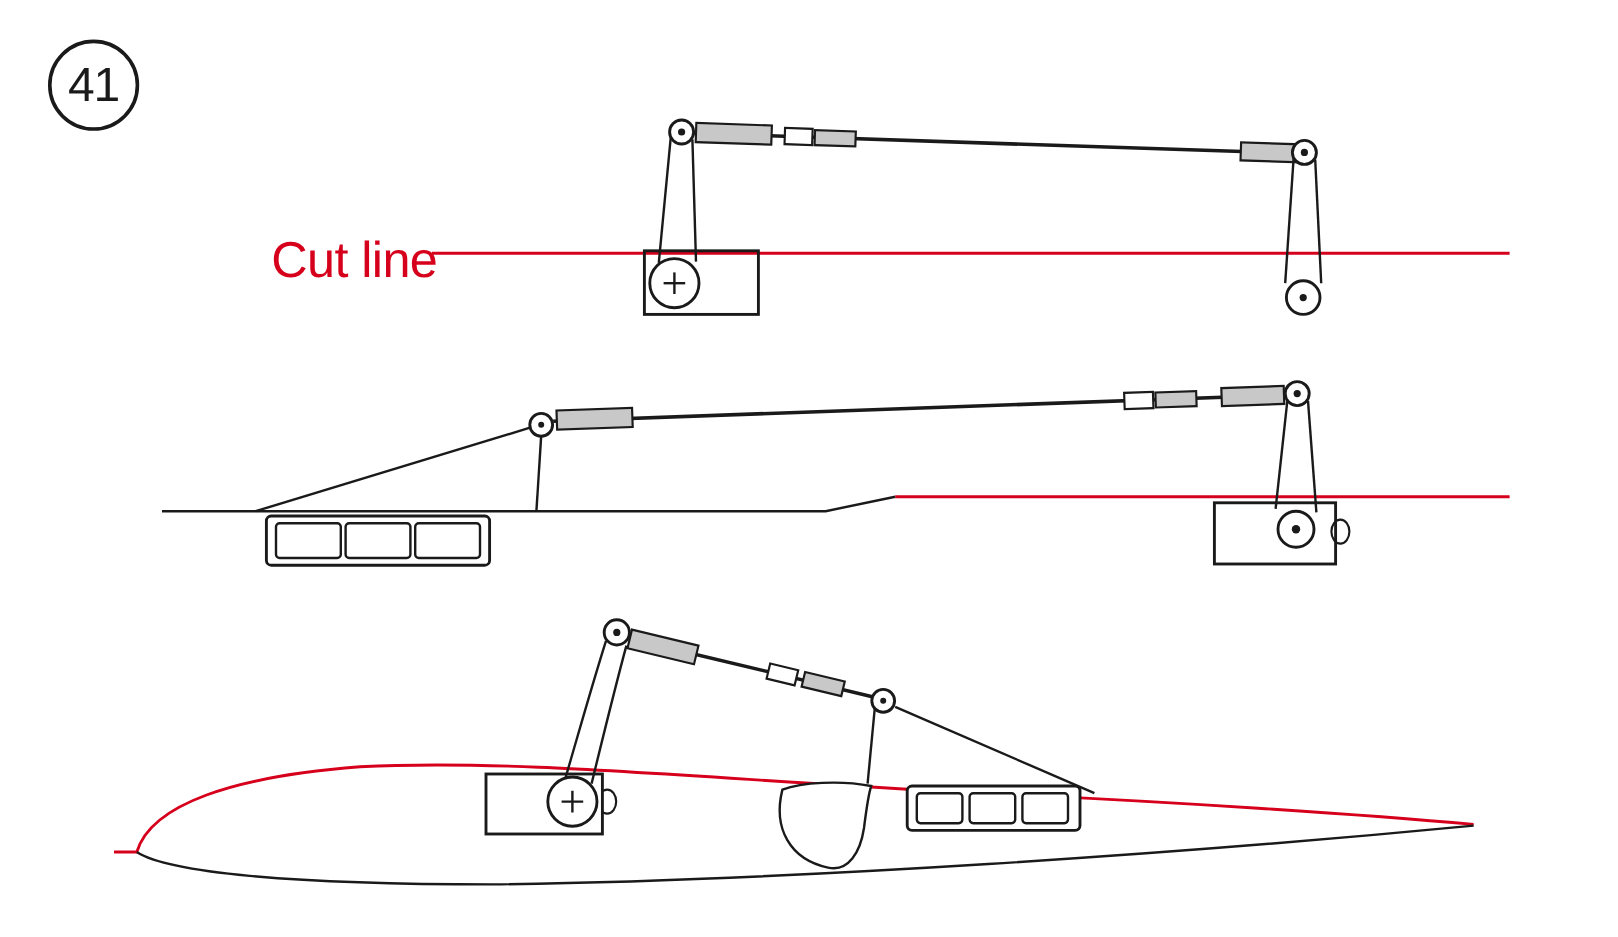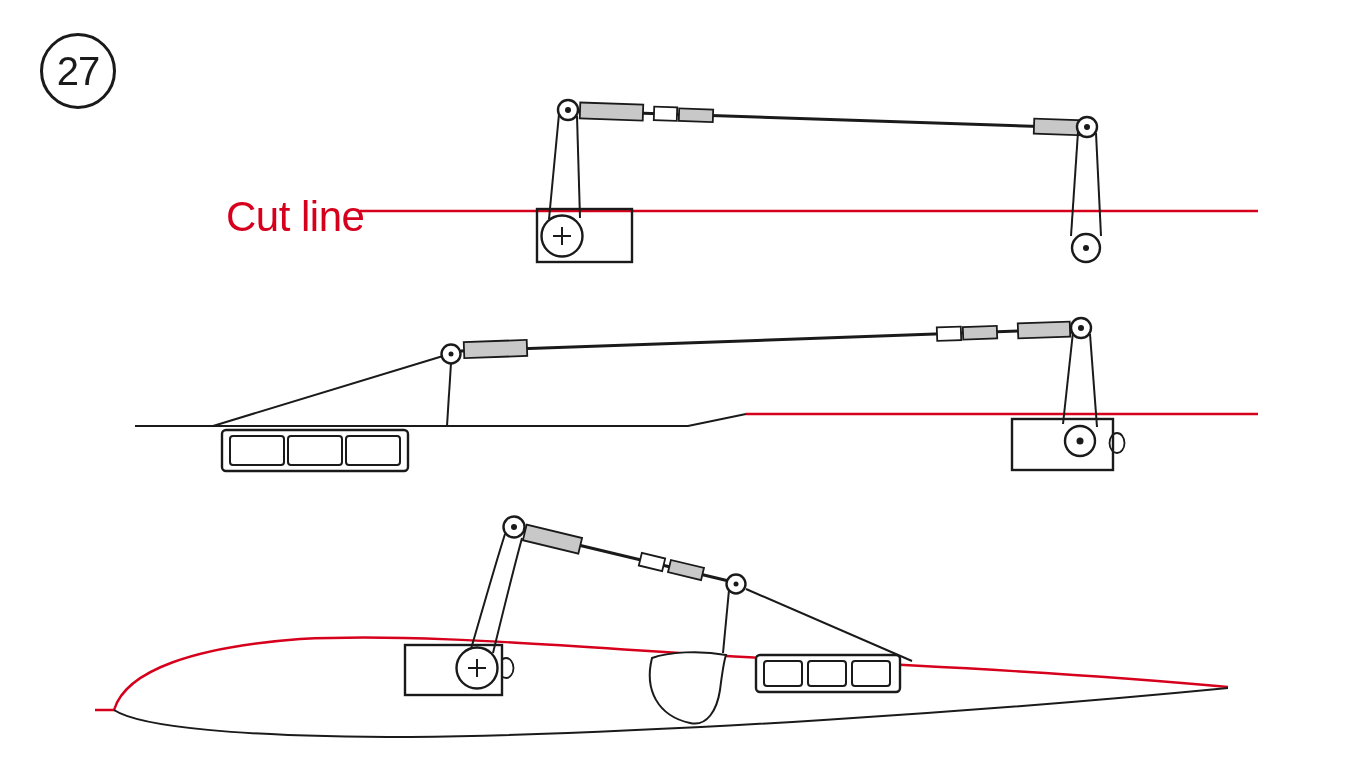--- a/index.html
+++ b/index.html
@@ -29,7 +29,7 @@
 <div class="page">
 
   <div class="step-badge">
-    <span>27</span>
+    <span>41</span>
   </div>
 
 

